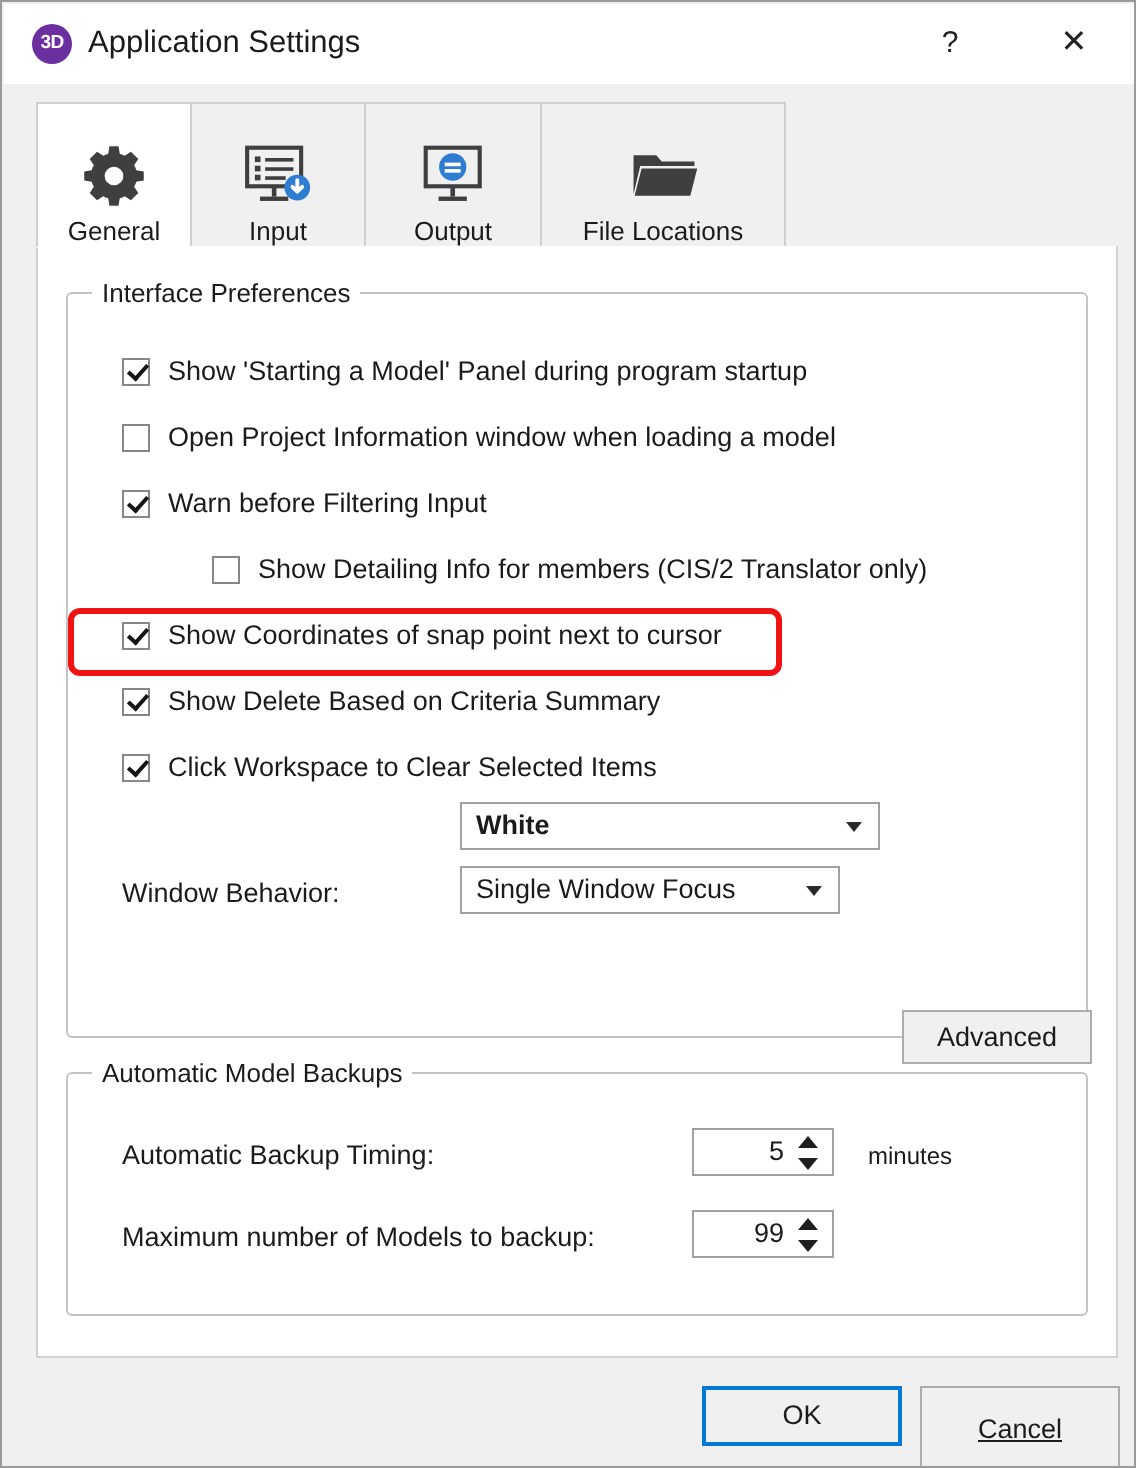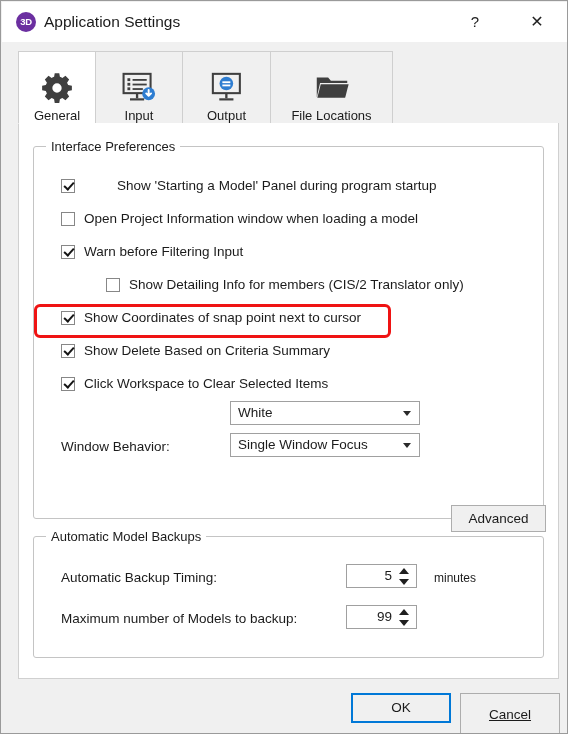--- a/index.html
+++ b/index.html
@@ -367,7 +367,7 @@
     <div class="group" id="group-interface">
       <div class="group-title">Interface Preferences</div>
 
-      <div class="cb-row" style="top:29px;gap:33px;">
+      <div class="cb-row" style="top:29px;">
         <span class="cb-box checked"></span>
         <span class="cb-label">Show 'Starting a Model' Panel during program startup</span>
       </div>

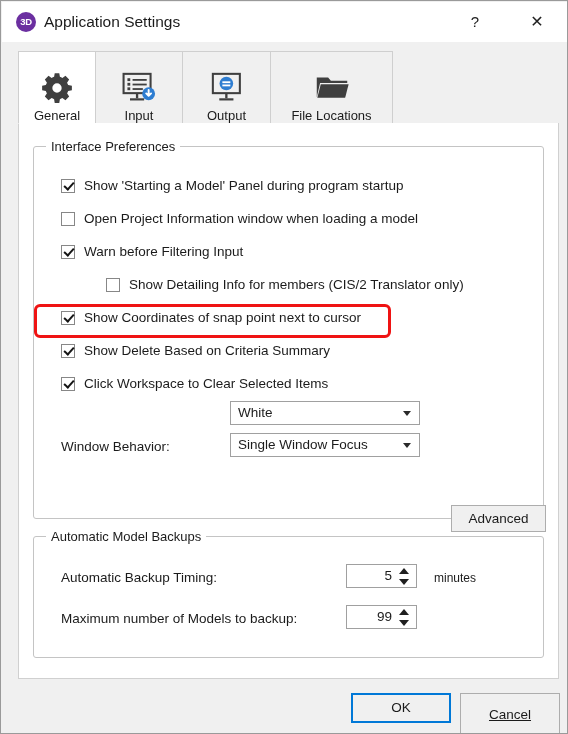--- a/index.html
+++ b/index.html
@@ -402,7 +402,7 @@
         <span class="cb-label">Click Workspace to Clear Selected Items</span>
       </div>
 
-      <div class="combo" style="left:196px; top:254px; width:190px;">
+      <div class="combo" style="left:196px; top:254px; width:210px;font-weight:bold;">
         <span class="combo-text">White</span>
         <span class="combo-arrow"></span>
       </div>

